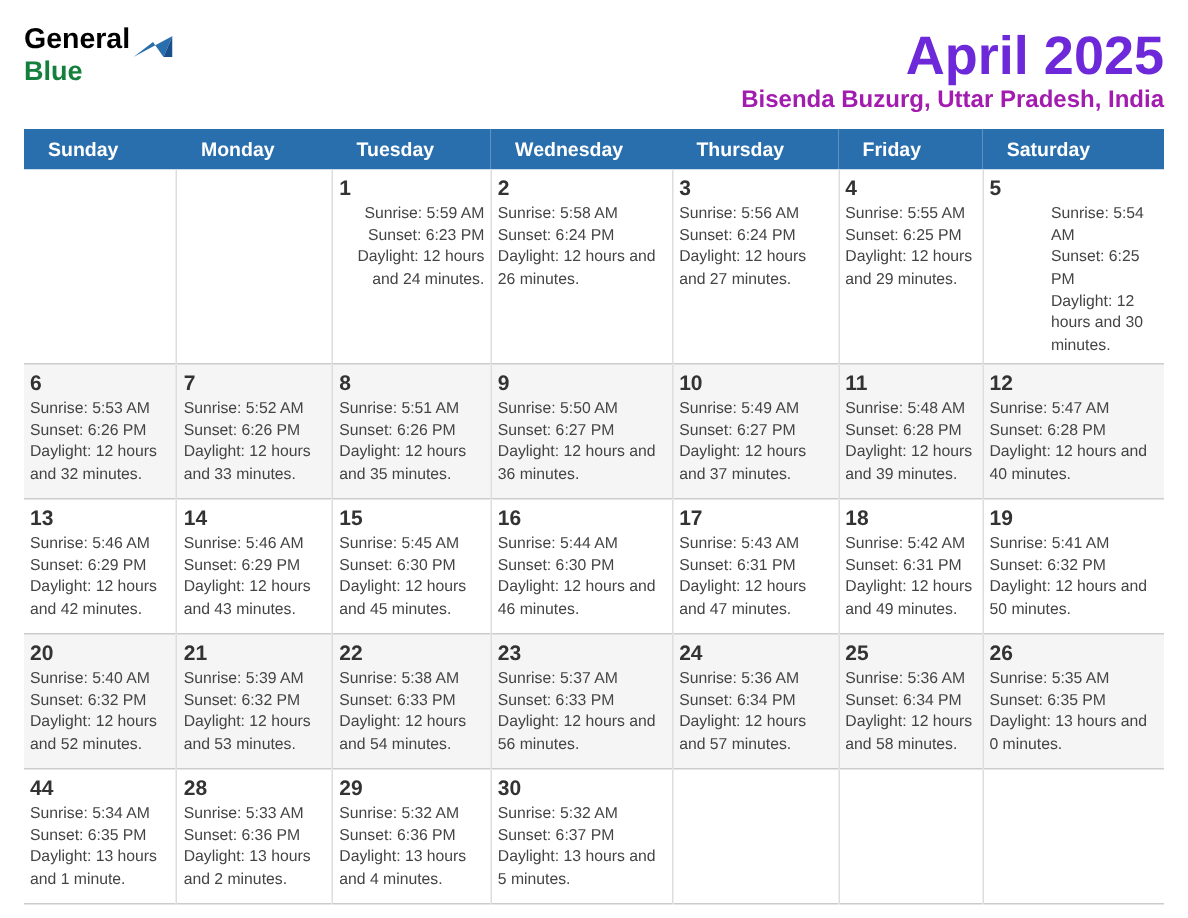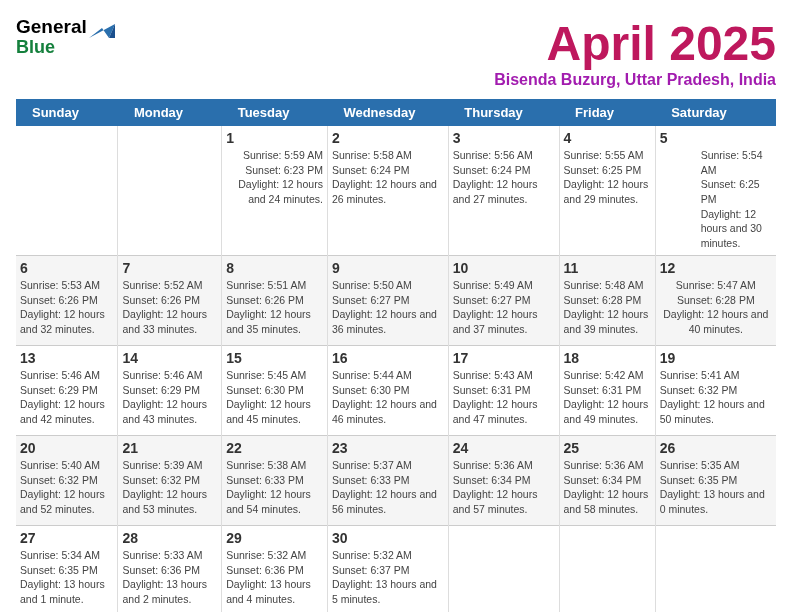--- a/index.html
+++ b/index.html
@@ -34,9 +34,9 @@
       text-align: right;
     }
     .month-title {
-      font-size: 48px;
-      font-weight: bold;
-      color: #be185d;
+      font-size: 36px;
+      font-weight: bold;
+      color: #6d28d9;
     }
     .location-title {
       font-size: 16px;

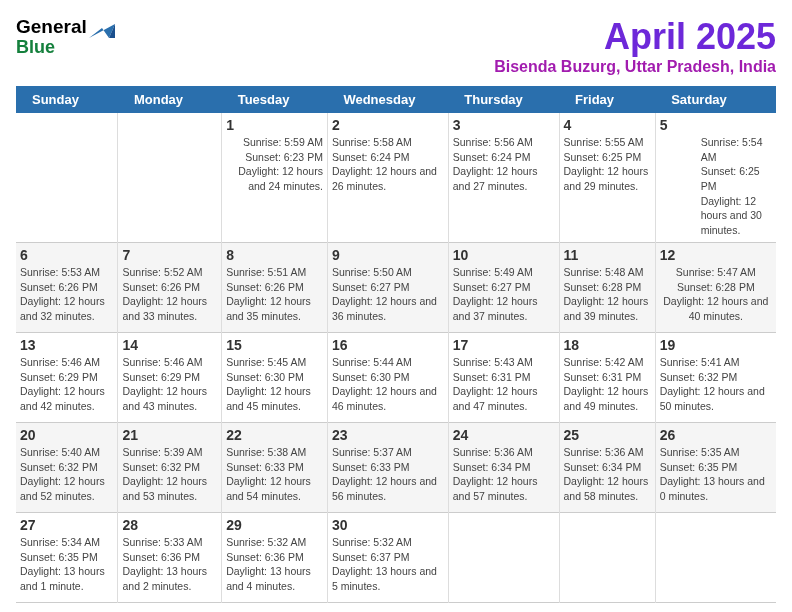--- a/index.html
+++ b/index.html
@@ -198,7 +198,7 @@
         </td>
         <td>
           <span class="day-num">12</span>
-          <div class="day-info" style="white-space: pre-line; text-align: center;">Sunrise: 5:47 AM
+          <div class="day-info" style="white-space: pre-line;">Sunrise: 5:47 AM
 Sunset: 6:28 PM
 Daylight: 12 hours and 40 minutes.</div>
         </td>

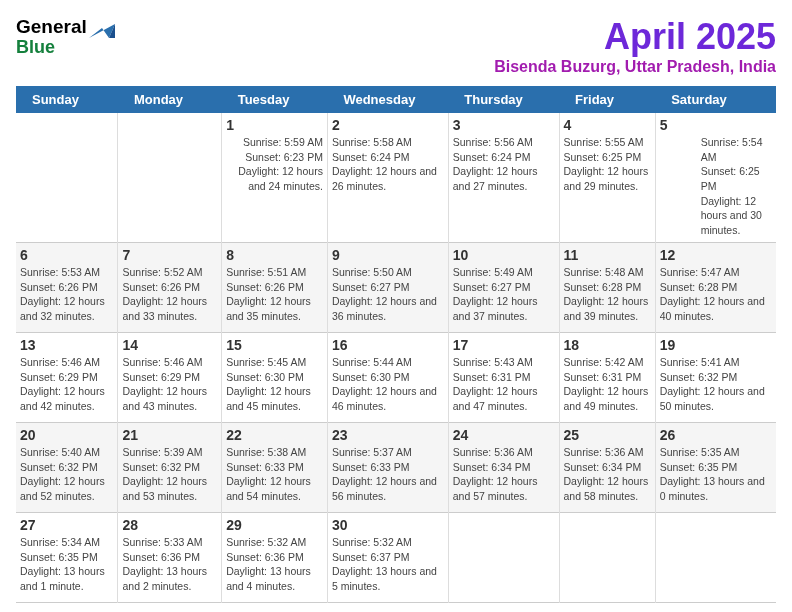--- a/index.html
+++ b/index.html
@@ -293,7 +293,7 @@
       </tr>
       <tr>
         <td>
-          <span class="day-num">27</span>
+          <span class="day-num">44</span>
           <div class="day-info" style="white-space: pre-line;">Sunrise: 5:34 AM
 Sunset: 6:35 PM
 Daylight: 13 hours and 1 minute.</div>

